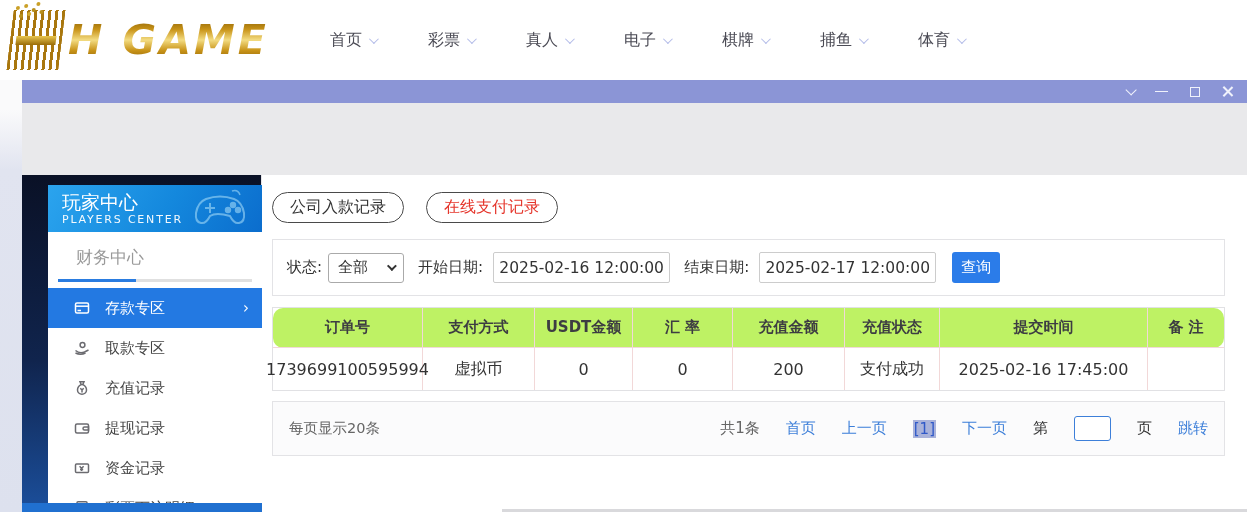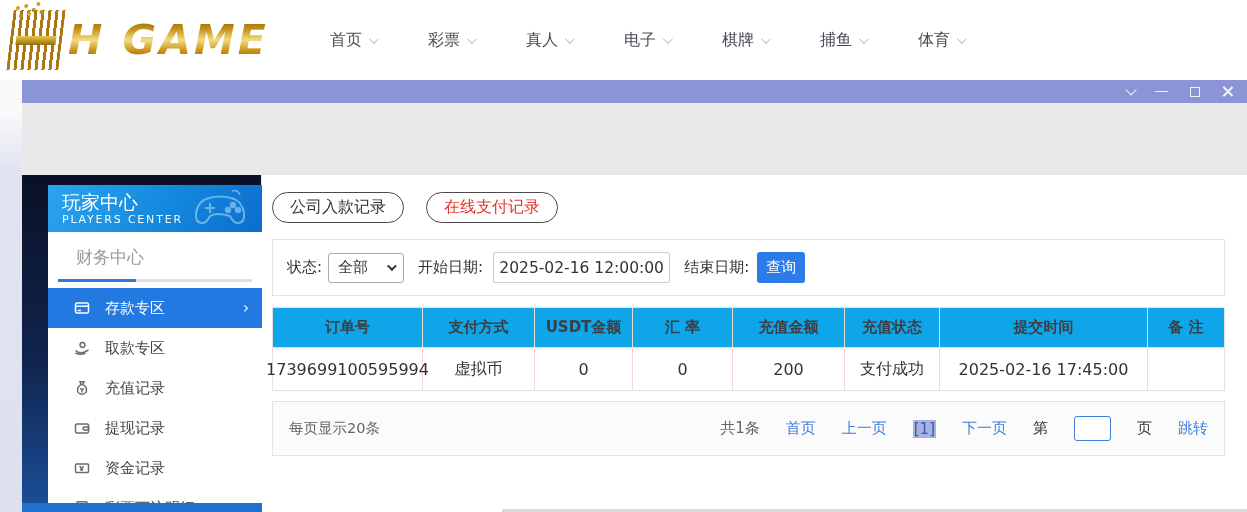--- a/index.html
+++ b/index.html
@@ -255,6 +255,7 @@
         <span class="f-label">开始日期:</span>
         <input class="f-input" value="2025-02-16 12:00:00" style="">
         <span class="f-label">结束日期:</span>
+        <input class="f-input" value="2025-02-17 12:00:00" style="">
         <button class="btn-query">查询</button>
       </div>
 

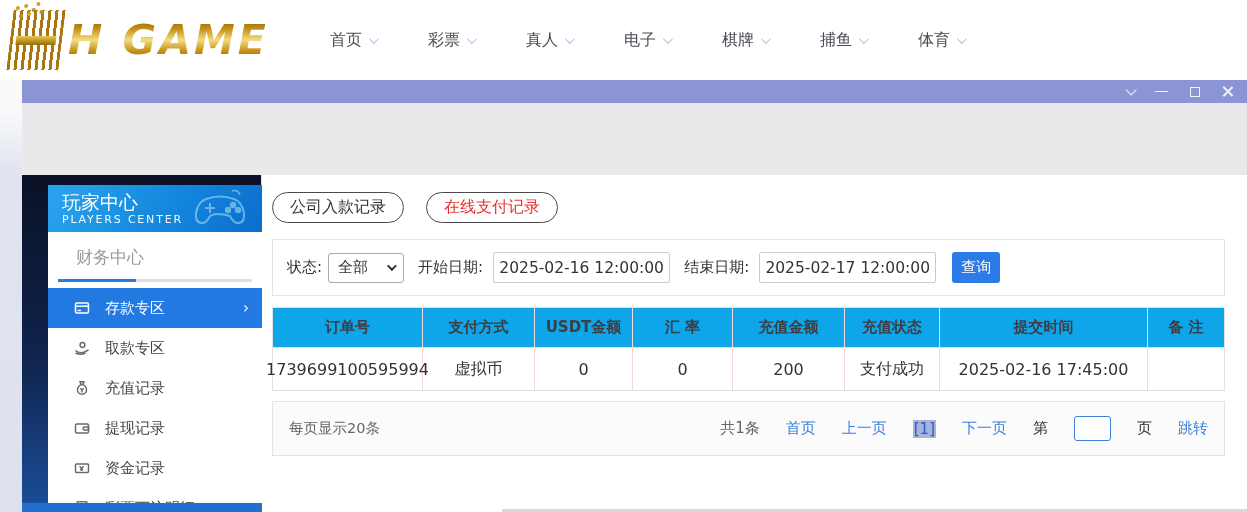--- a/index.html
+++ b/index.html
@@ -82,7 +82,7 @@
 
   .dtable { margin-top:11px; width:953px; border:1px solid #e1e1e4; }
   .trow { display:grid; grid-template-columns:150px 112px 98px 100px 112px 95px 208px 1fr; }
-  .trow.head { background:#0ea5e9; }
+  .trow.head { background:#bef264;border-radius:10px; }
   .tcell { height:40px; display:flex; align-items:center; justify-content:center; font-size:15px; color:#3d3d42;
     border-right:1px solid #f2d8d8; border-bottom:1px solid #f2d8d8; }
   .trow.head .tcell { font-weight:bold; }

